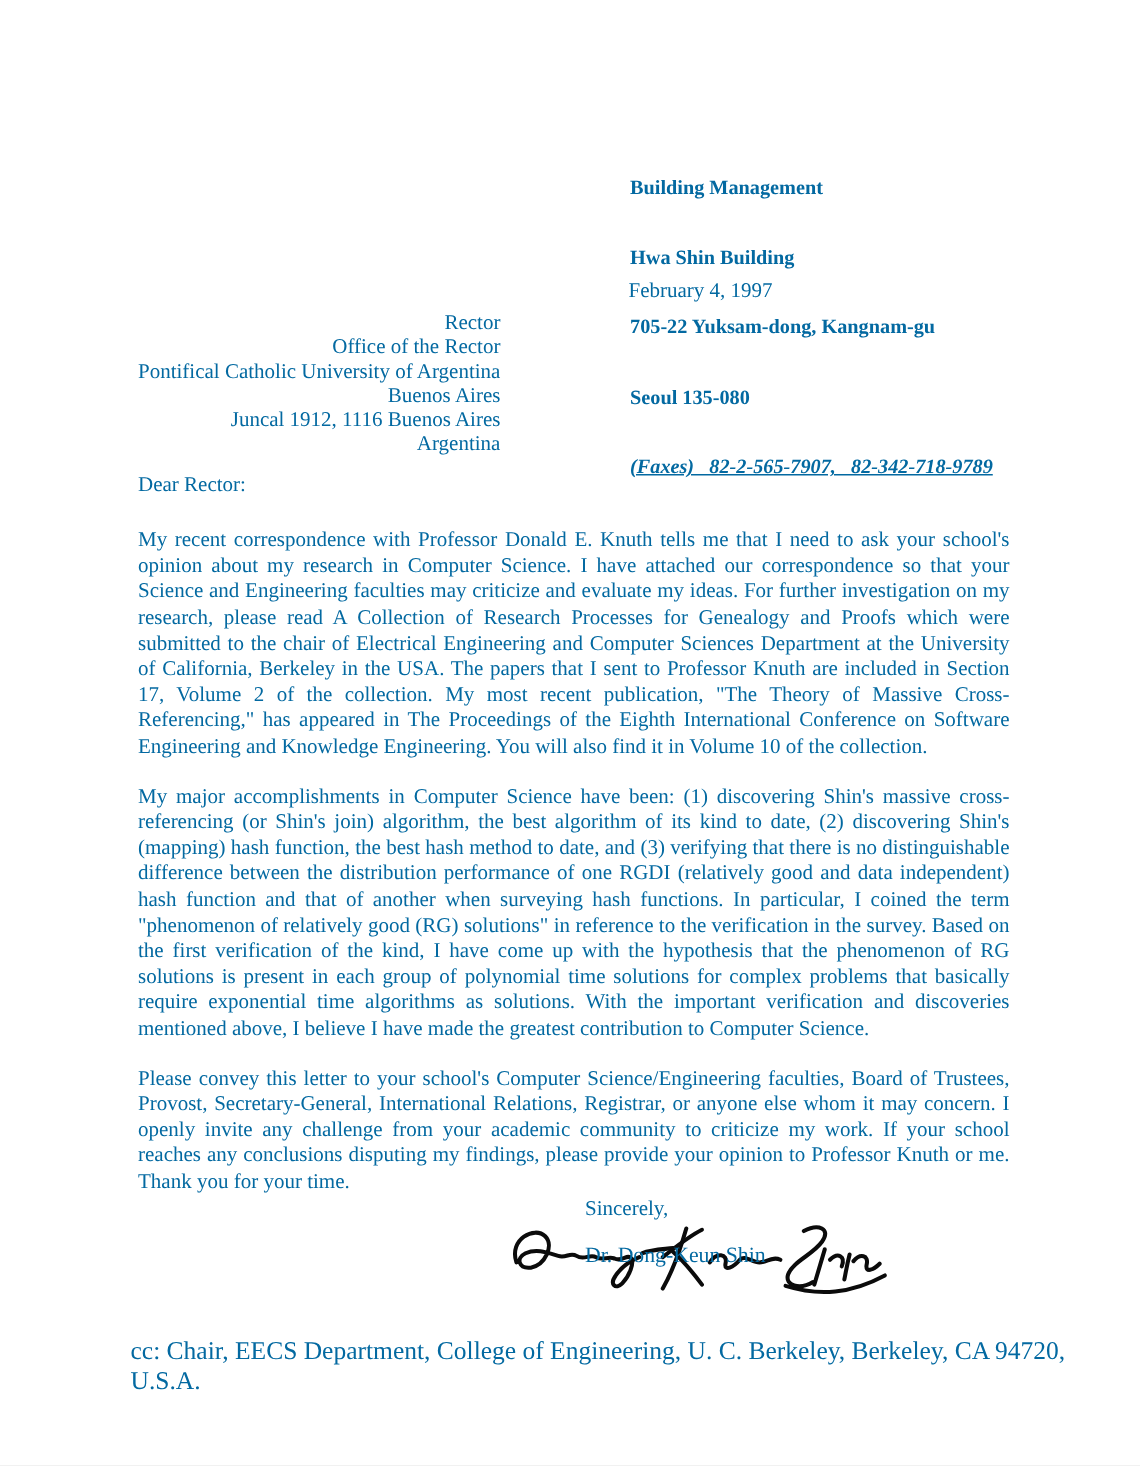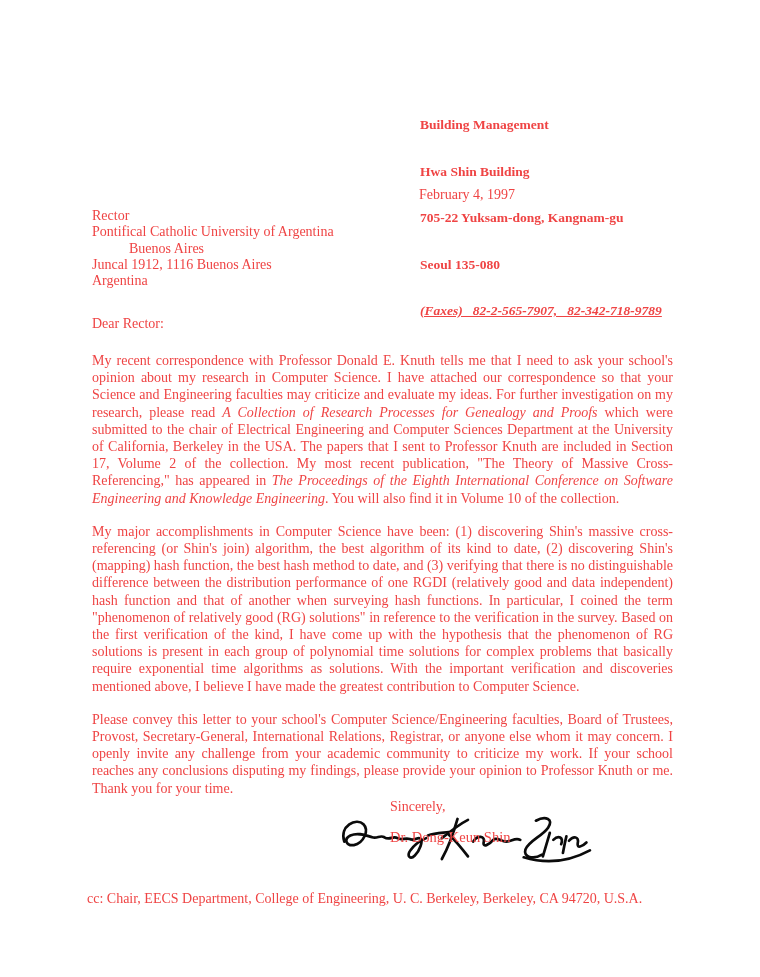--- a/index.html
+++ b/index.html
@@ -13,7 +13,7 @@
     height: 977px;
     margin: 0 auto;
     background: #ffffff;
-    color: #ef4444;
+    color: #0369a1;
     font-family: "Liberation Serif", "DejaVu Serif", serif;
     overflow: hidden;
   }

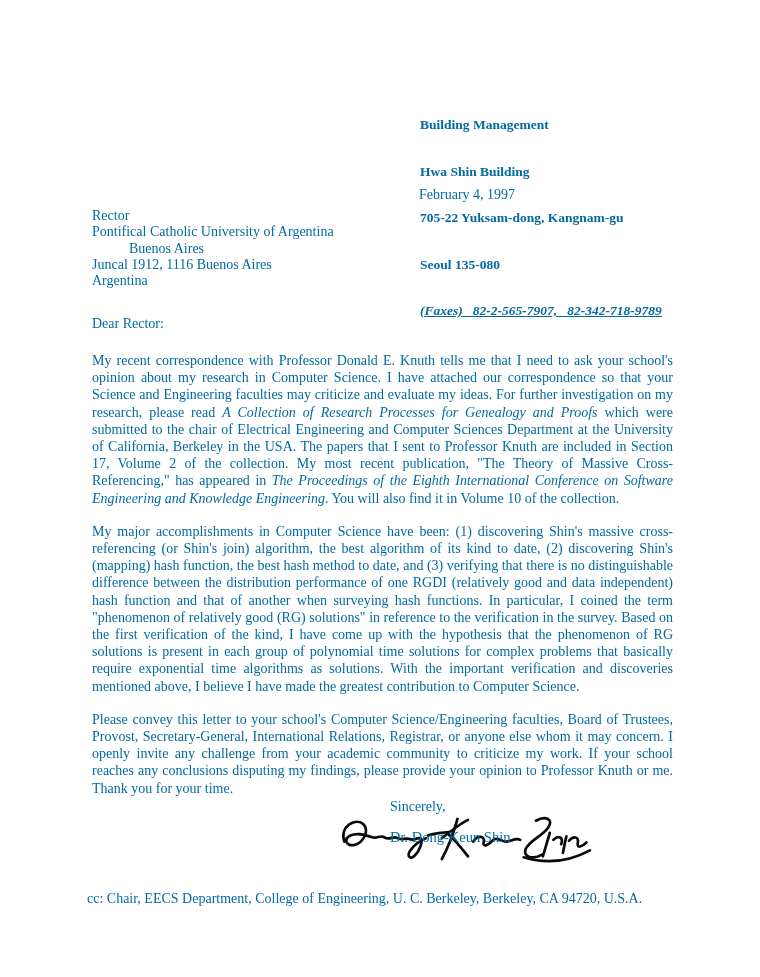--- a/index.html
+++ b/index.html
@@ -46,6 +46,7 @@
     top: 208px;
     font-size: 14px;
     line-height: 16.3px;
+    text-align: right;
   }
   .recipient-line.indented { padding-left: 37px; }
   .salutation {

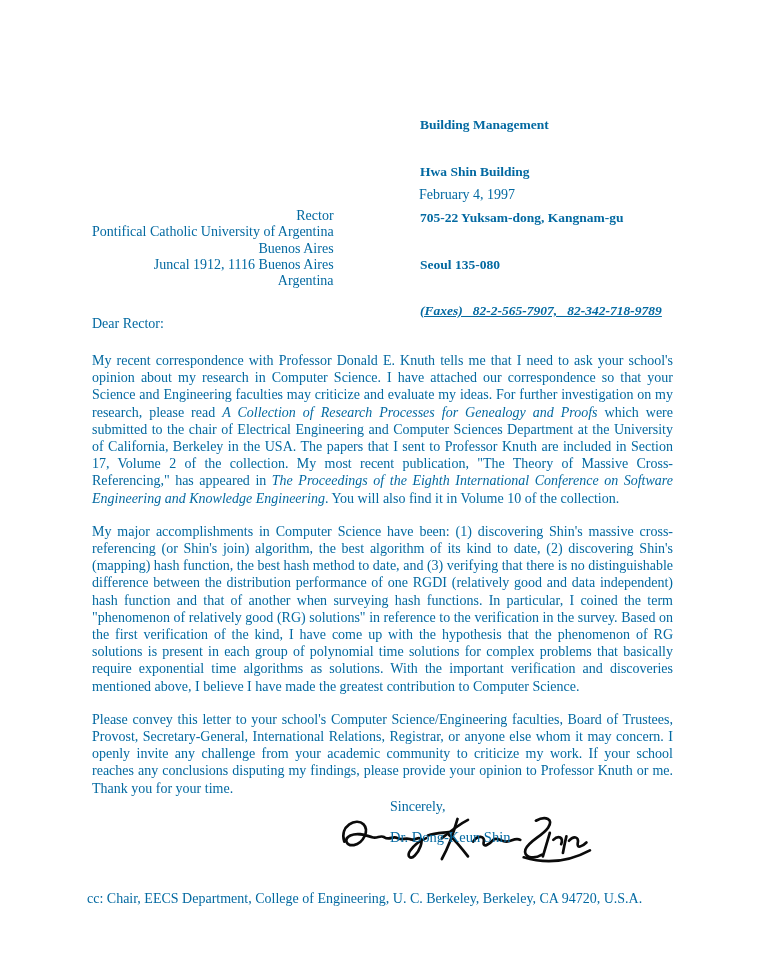--- a/index.html
+++ b/index.html
@@ -112,6 +112,7 @@
 
   <div class="recipient-block">
     <div class="recipient-line">Rector</div>
+    <div class="recipient-line">Office of the Rector</div>
     <div class="recipient-line">Pontifical Catholic University of Argentina</div>
     <div class="recipient-line indented">Buenos Aires</div>
     <div class="recipient-line">Juncal 1912, 1116 Buenos Aires</div>

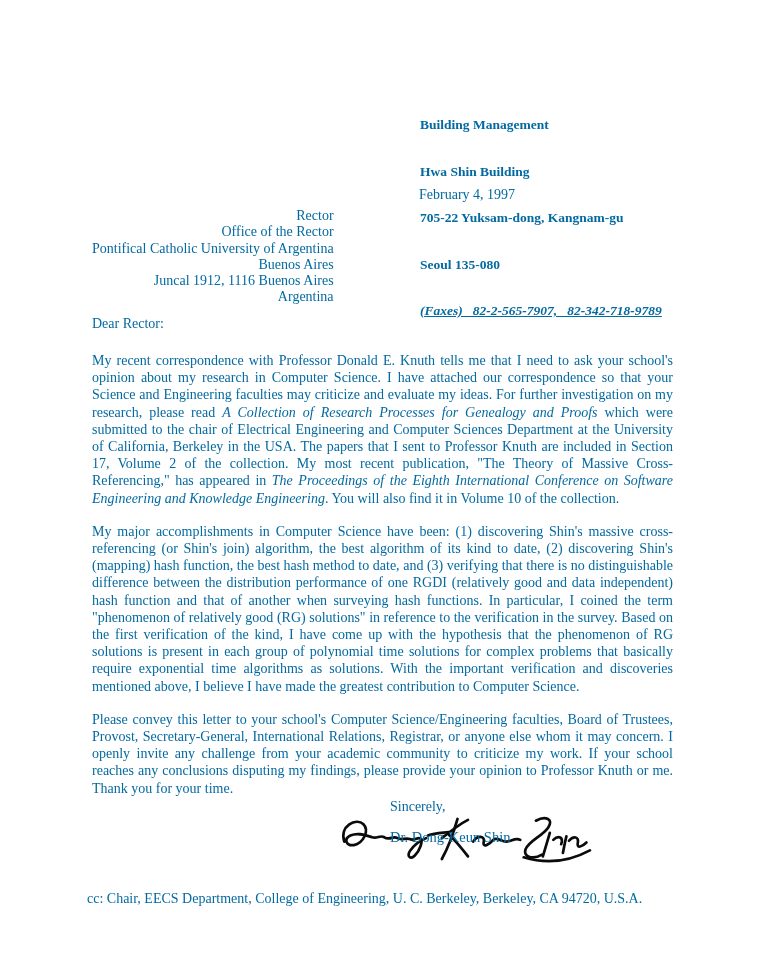--- a/index.html
+++ b/index.html
@@ -66,7 +66,7 @@
     text-align: justify;
   }
   .letter-body p { margin: 0 0 16px 0; }
-  .letter-body .it { font-style: italic; }
+  .letter-body .it { }
   
   .valediction {
     position: absolute;

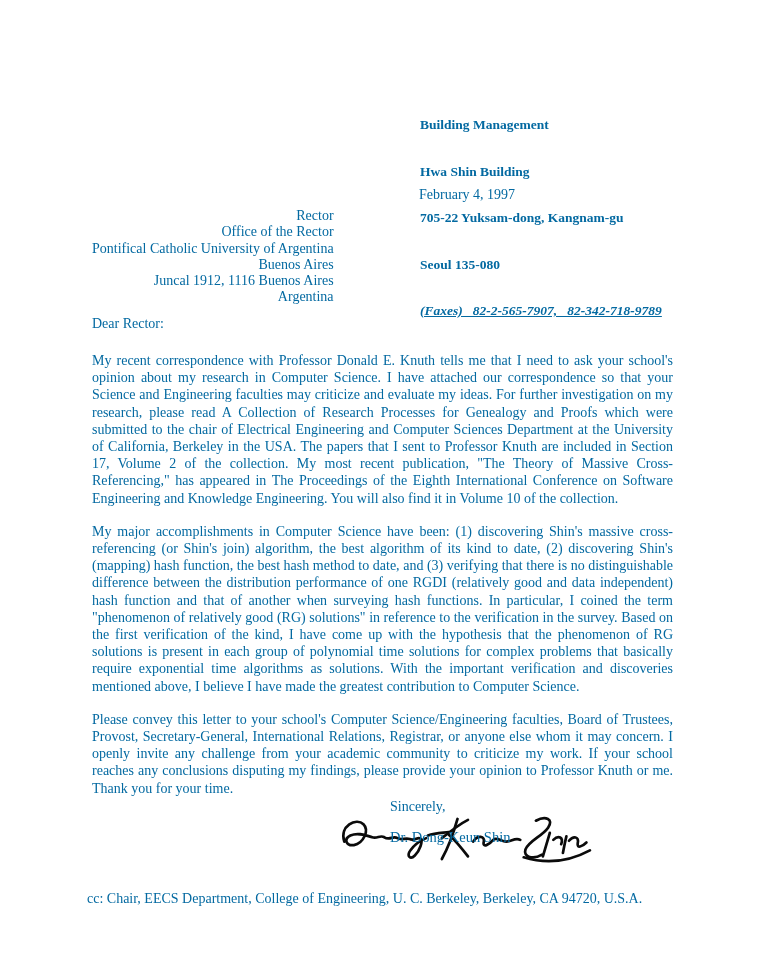--- a/index.html
+++ b/index.html
@@ -92,7 +92,7 @@
     position: absolute;
     left: 87px;
     top: 891px;
-    font-size: 14px;
+    font-size: 17px;
   }
 </style>
 </head>

